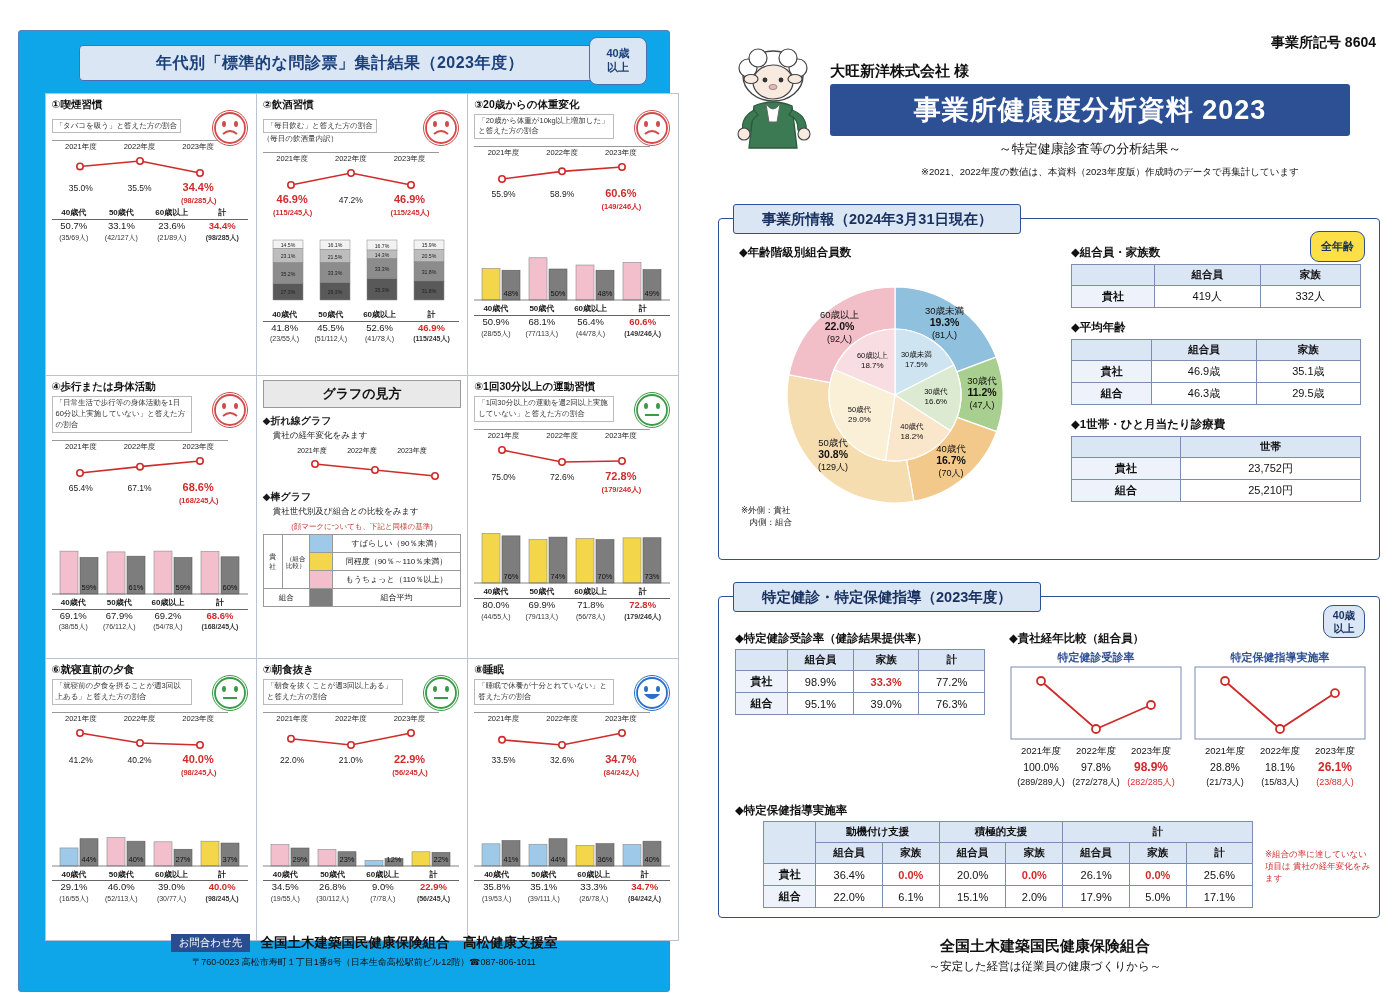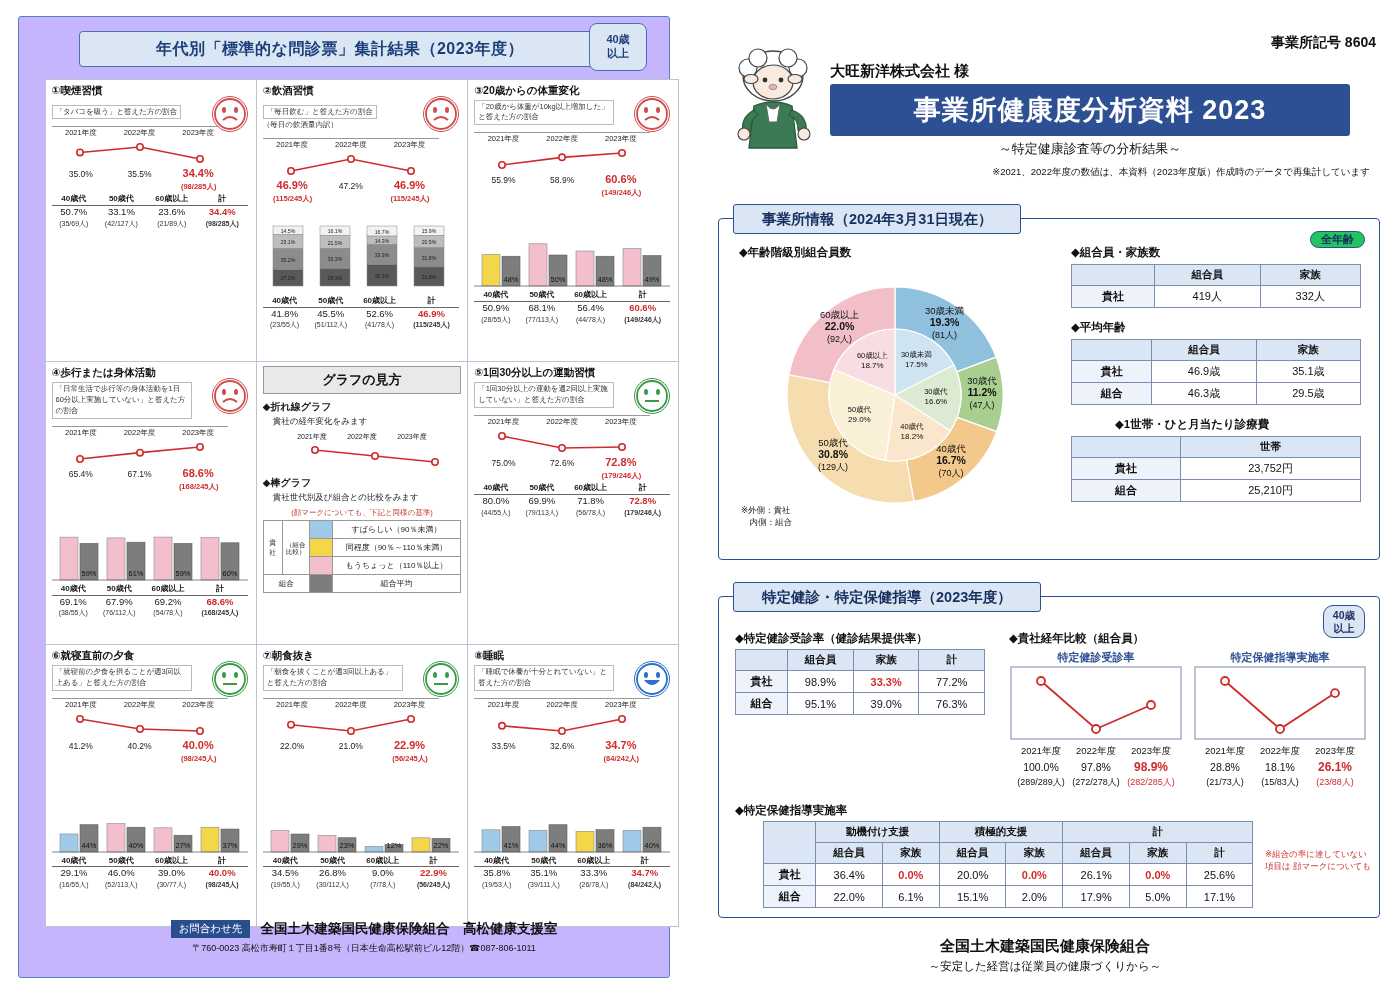--- a/index.html
+++ b/index.html
@@ -8,7 +8,7 @@
 
   
   .left{position:absolute;left:0;top:0;width:690px;height:1000px;}
-  .left-frame{position:absolute;left:18px;top:16px;width:650px;height:960px;border:1px solid #5b7fbf;border-radius:3px;background:#c4b5fd;}
+  .left-frame{position:absolute;left:18px;top:30px;width:650px;height:960px;border:1px solid #5b7fbf;border-radius:3px;background:#0ea5e9;}
   .title-bar{position:absolute;left:60px;top:14px;width:520px;height:34px;border:1.5px solid #4a6fb5;border-radius:4px;background:#dbe6f5;
     display:flex;align-items:center;justify-content:center;}
   .title-bar span{font-size:16px;font-weight:bold;color:#1b3f79;letter-spacing:0.5px;}

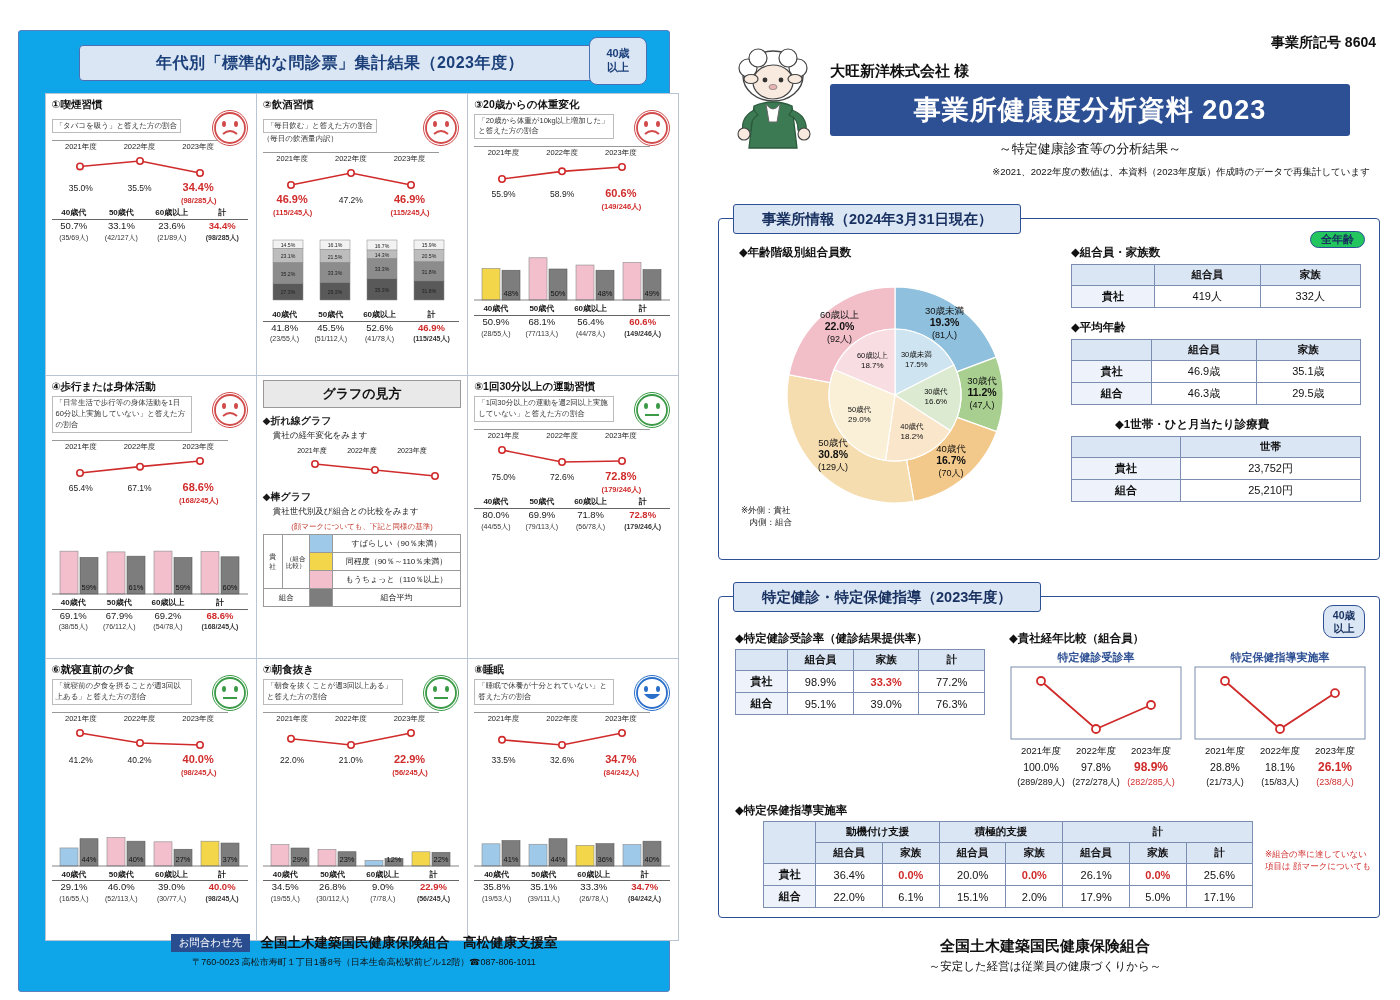--- a/index.html
+++ b/index.html
@@ -69,7 +69,7 @@
       display:flex;align-items:center;justify-content:center;}
   .main-title span{color:#fff;font-size:27px;font-weight:bold;letter-spacing:1px;}
   .sub-title{position:absolute;left:140px;top:140px;width:520px;text-align:center;font-size:13px;color:#111;}
-  .note-top{position:absolute;left:160px;top:166px;width:520px;text-align:right;font-size:9.5px;color:#111;}
+  .note-top{position:absolute;left:160px;top:166px;width:520px;text-align:center;font-size:9.5px;color:#111;}
 
   .sheep{position:absolute;left:28px;top:46px;width:110px;height:112px;}
 

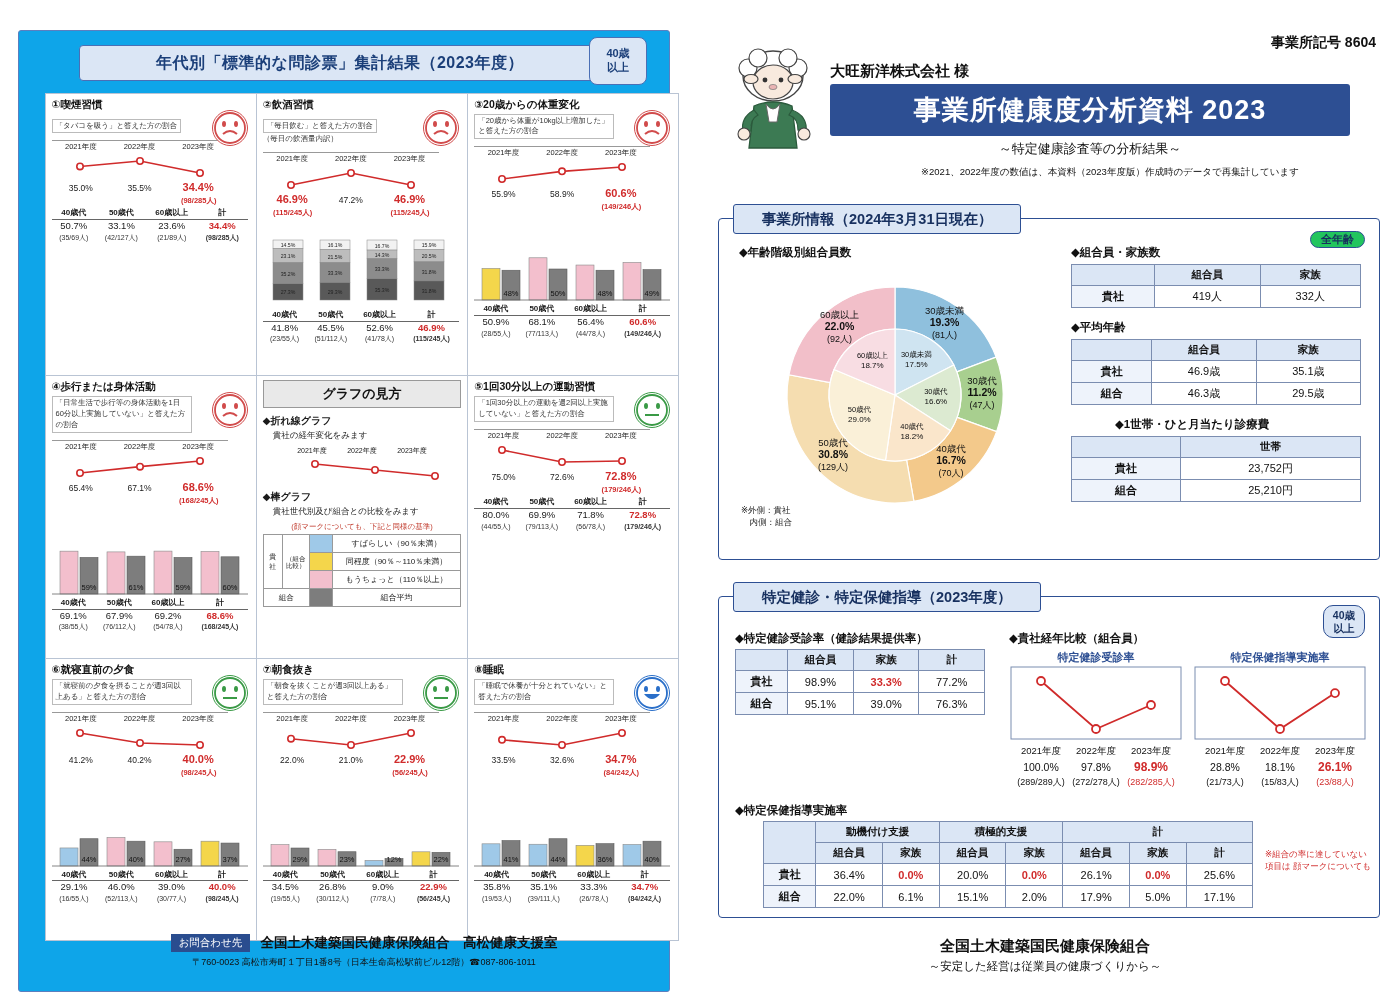--- a/index.html
+++ b/index.html
@@ -76,8 +76,8 @@
   .panel{position:absolute;border:1.5px solid #2d4f93;border-radius:4px;background:#fff;}
   .panel-tab{position:absolute;left:14px;top:-15px;height:28px;background:#dbe6f5;border:1.5px solid #2d4f93;border-radius:3px;
      display:flex;align-items:center;padding:0 28px;font-size:14.5px;font-weight:bold;color:#17305f;}
-  .pill{position:absolute;right:14px;top:12px;border:1.3px solid #2d4f93;border-radius:9px;background:#22c55e;color:#17305f;
-     font-size:11px;font-weight:bold;padding:0 10px;}
+  .pill{position:absolute;right:14px;top:12px;border:1.3px solid #2d4f93;border-radius:9px;background:#fde047;color:#17305f;
+     font-size:11px;font-weight:bold;padding:7px 10px;}
   .pill2{position:absolute;right:14px;top:8px;border:1.3px solid #2d4f93;border-radius:10px;background:#dbe6f5;color:#17305f;
      font-size:10.5px;font-weight:bold;padding:3px 9px;text-align:center;line-height:1.2;}
   .dia{font-size:11.5px;font-weight:bold;color:#111;}

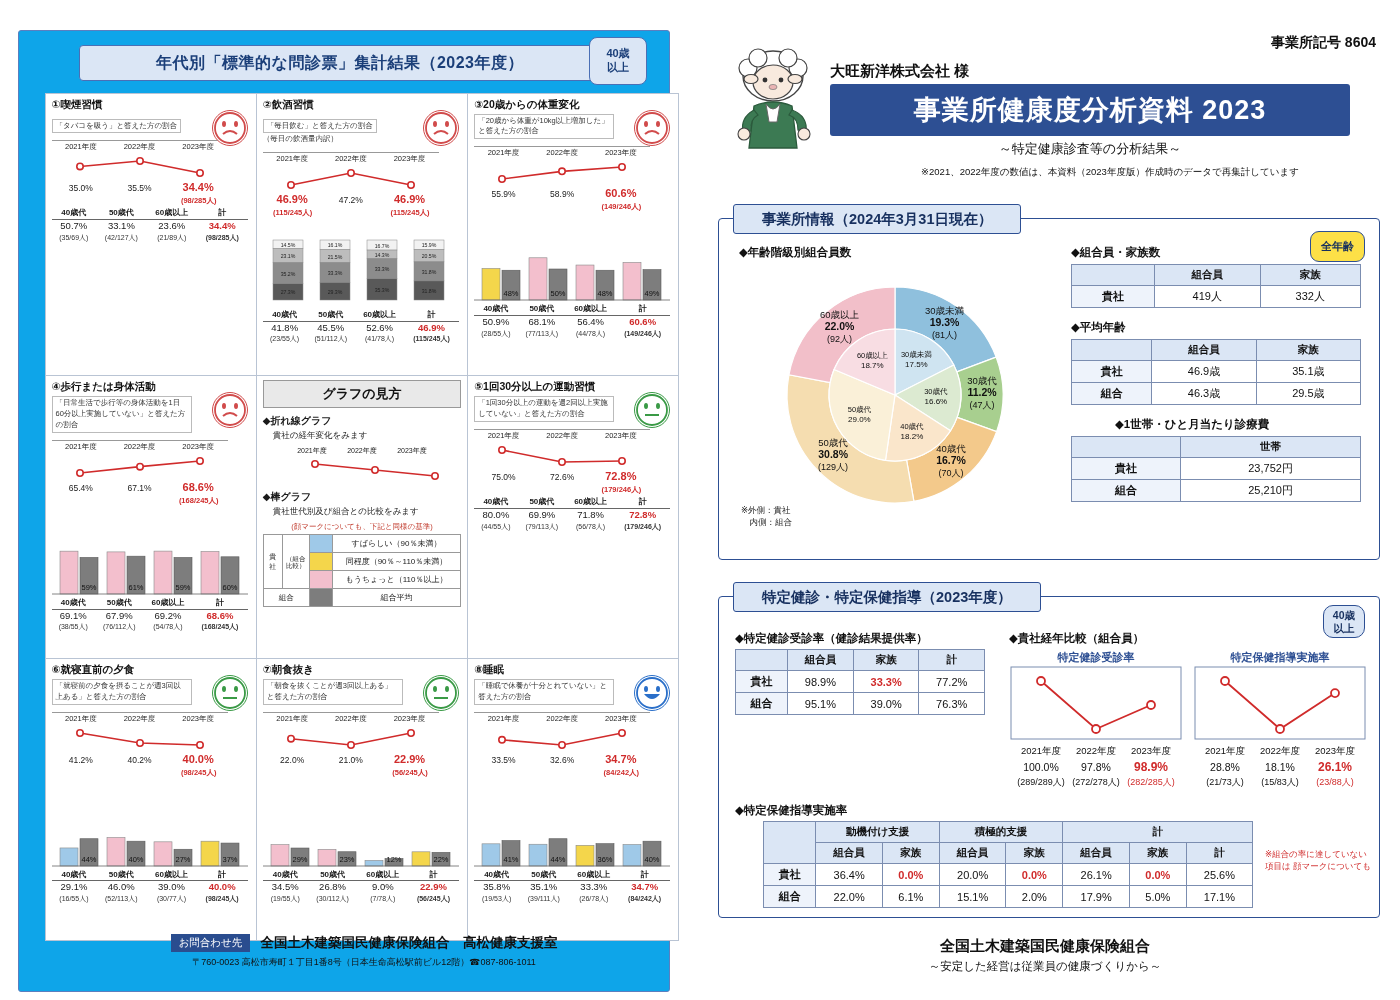--- a/index.html
+++ b/index.html
@@ -750,7 +750,7 @@
             </tbody>
           </table>
 
-        <div class="dia" style="margin-top:12px;margin-left:44px;">◆1世帯・ひと月当たり診療費</div>
+        <div class="dia" style="margin-top:12px;">◆1世帯・ひと月当たり診療費</div>
         <table class="dt" id="tbl-med" style="margin-top:4px;width:290px;">
             <tbody>
               <tr>

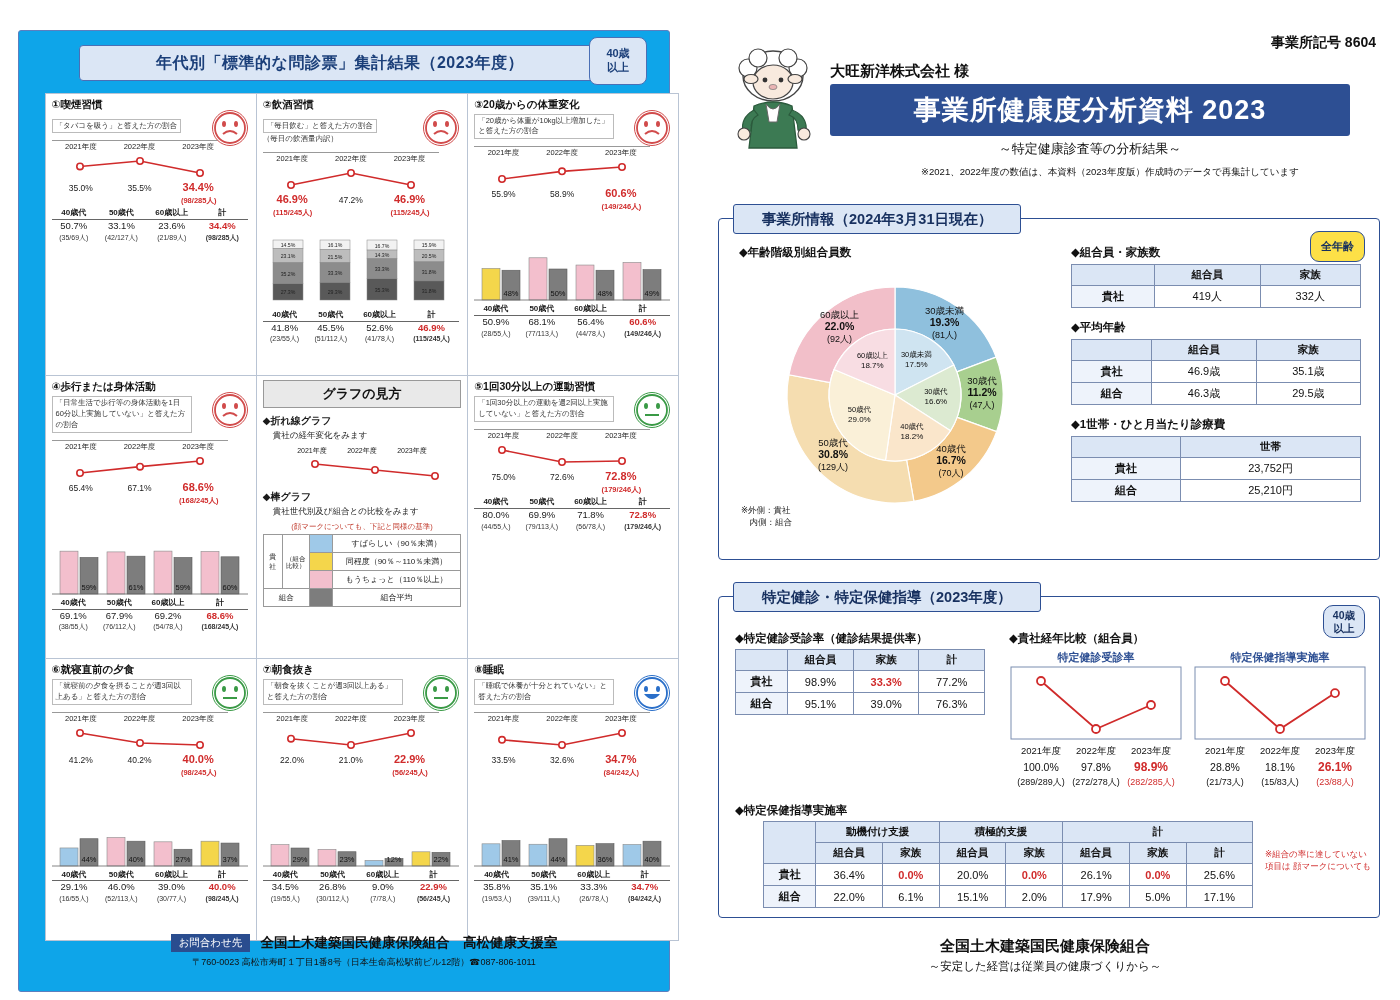--- a/index.html
+++ b/index.html
@@ -416,6 +416,22 @@
               <div class="p">75.0%</div>
               <div class="p">72.6%</div>
               <div class="p hl">72.8%<span class="paren">(179/246人)</span></div>
+            </div><div class="bars">
+              <svg class="barsvg" width="196" height="86">
+                <rect x="8" y="34.4" width="18" height="49.6" fill="#f4d64b" stroke="#8a8a8a" stroke-width=".6"></rect>
+                <rect x="28" y="36.88" width="18" height="47.12" fill="#7d7d7d" stroke="#5c5c5c" stroke-width=".6"></rect>
+                <text x="37" y="80" font-size="7.5" text-anchor="middle" fill="#111">76%</text>
+                <rect x="55" y="40.662" width="18" height="43.338" fill="#f4d64b" stroke="#8a8a8a" stroke-width=".6"></rect>
+                <rect x="75" y="38.12" width="18" height="45.88" fill="#7d7d7d" stroke="#5c5c5c" stroke-width=".6"></rect>
+                <text x="84" y="80" font-size="7.5" text-anchor="middle" fill="#111">74%</text>
+                <rect x="102" y="39.484" width="18" height="44.516" fill="#f4d64b" stroke="#8a8a8a" stroke-width=".6"></rect>
+                <rect x="122" y="40.6" width="18" height="43.4" fill="#7d7d7d" stroke="#5c5c5c" stroke-width=".6"></rect>
+                <text x="131" y="80" font-size="7.5" text-anchor="middle" fill="#111">70%</text>
+                <rect x="149" y="38.864000000000004" width="18" height="45.135999999999996" fill="#f4d64b" stroke="#8a8a8a" stroke-width=".6"></rect>
+                <rect x="169" y="38.74" width="18" height="45.26" fill="#7d7d7d" stroke="#5c5c5c" stroke-width=".6"></rect>
+                <text x="178" y="80" font-size="7.5" text-anchor="middle" fill="#111">73%</text>
+                <line x1="0" y1="84" x2="196" y2="84" stroke="#666" stroke-width=".8"></line>
+              </svg>
             </div><table class="tbl">
               <tbody>
                 <tr class="hd">

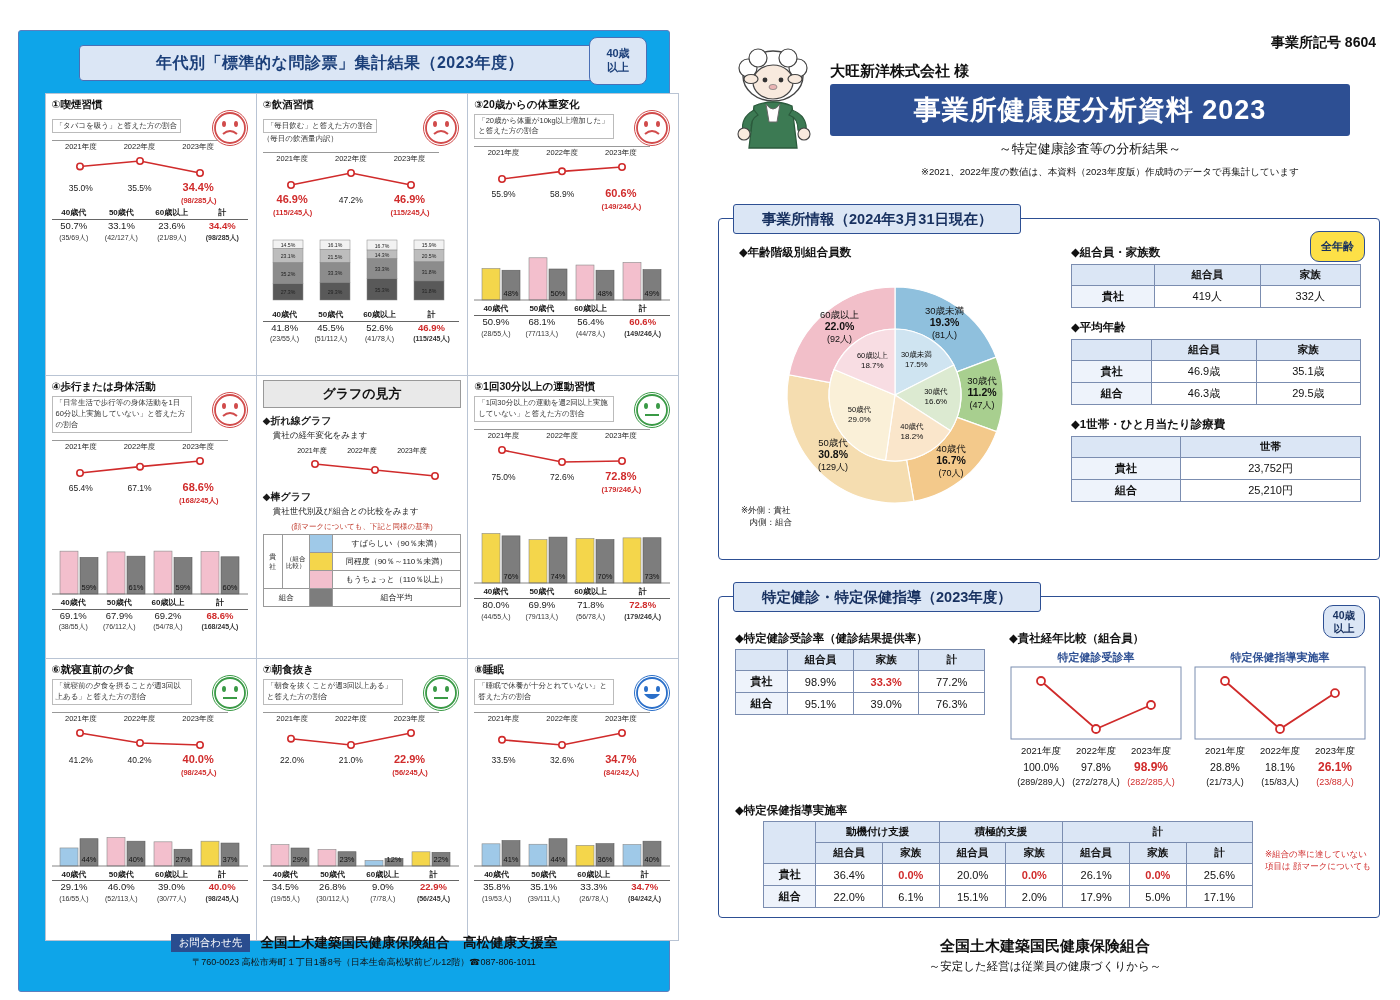--- a/index.html
+++ b/index.html
@@ -894,7 +894,7 @@
           </tbody>
         </table>
       <div class="redsmall" style="position:absolute;left:546px;top:252px;width:110px;">※組合の率に達していない項目は
-顔マークについても</div>
+貴社の経年変化をみます</div>
     </div>
 
     <div class="foot">

